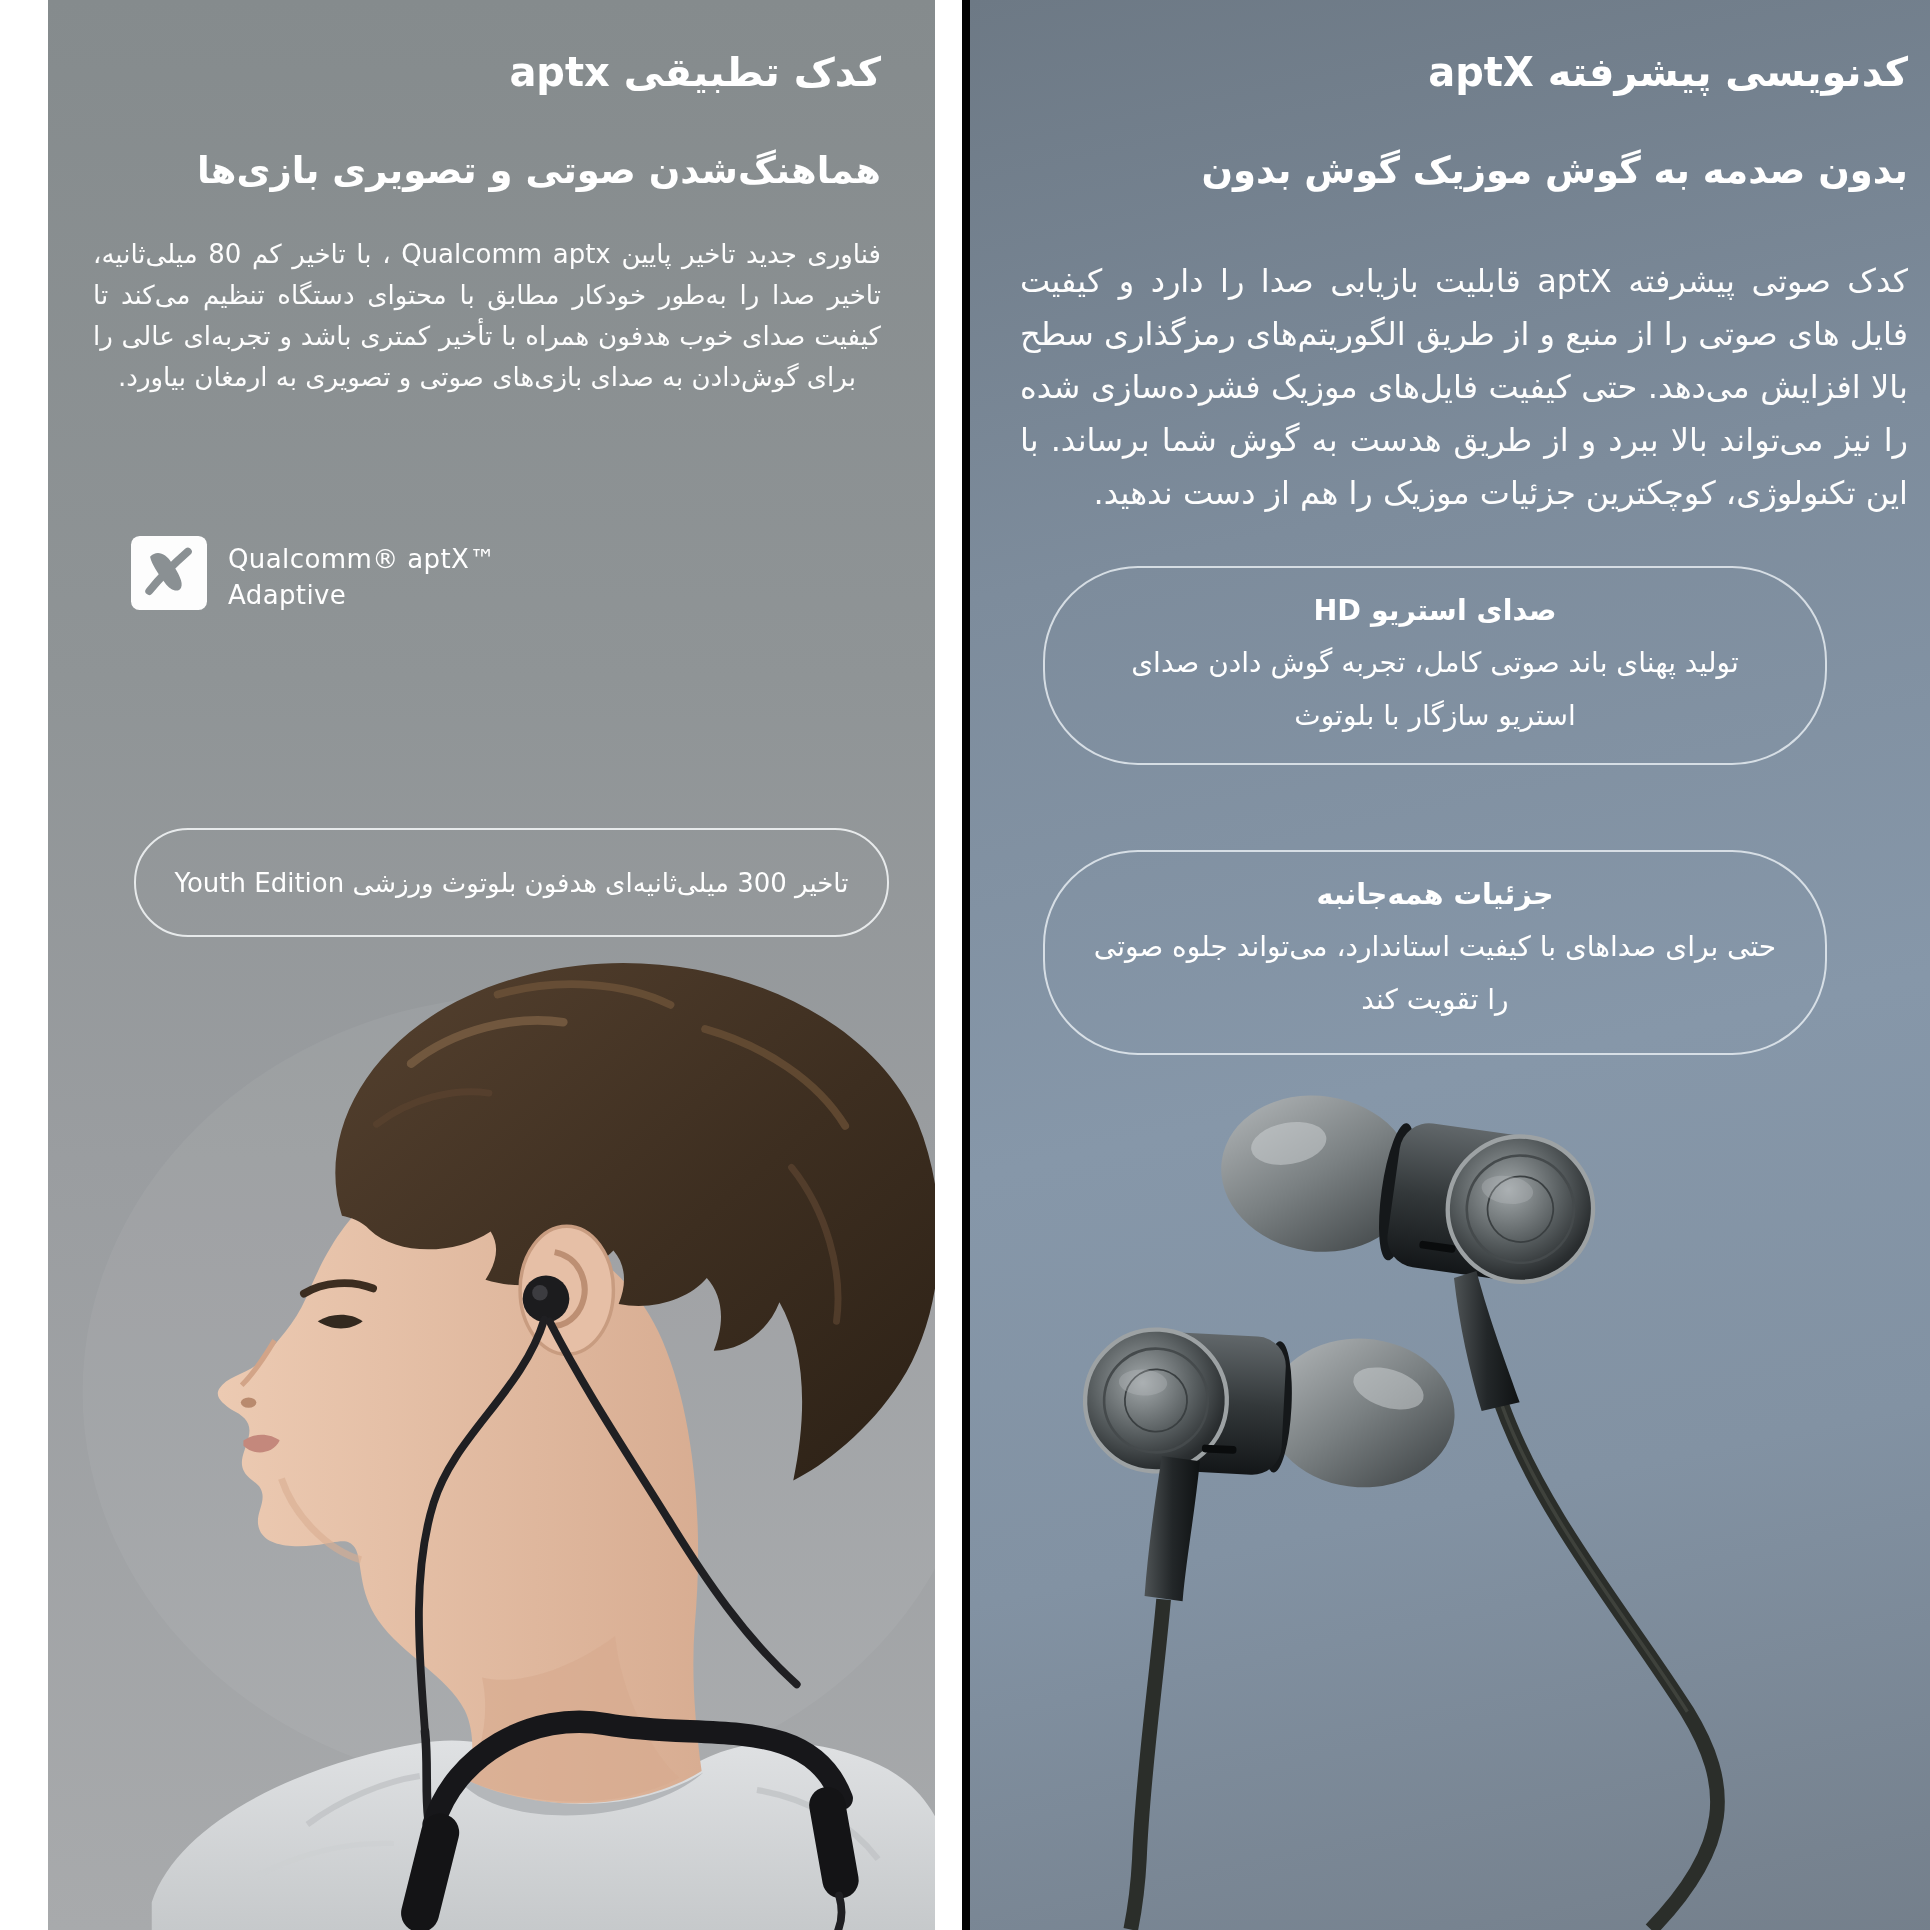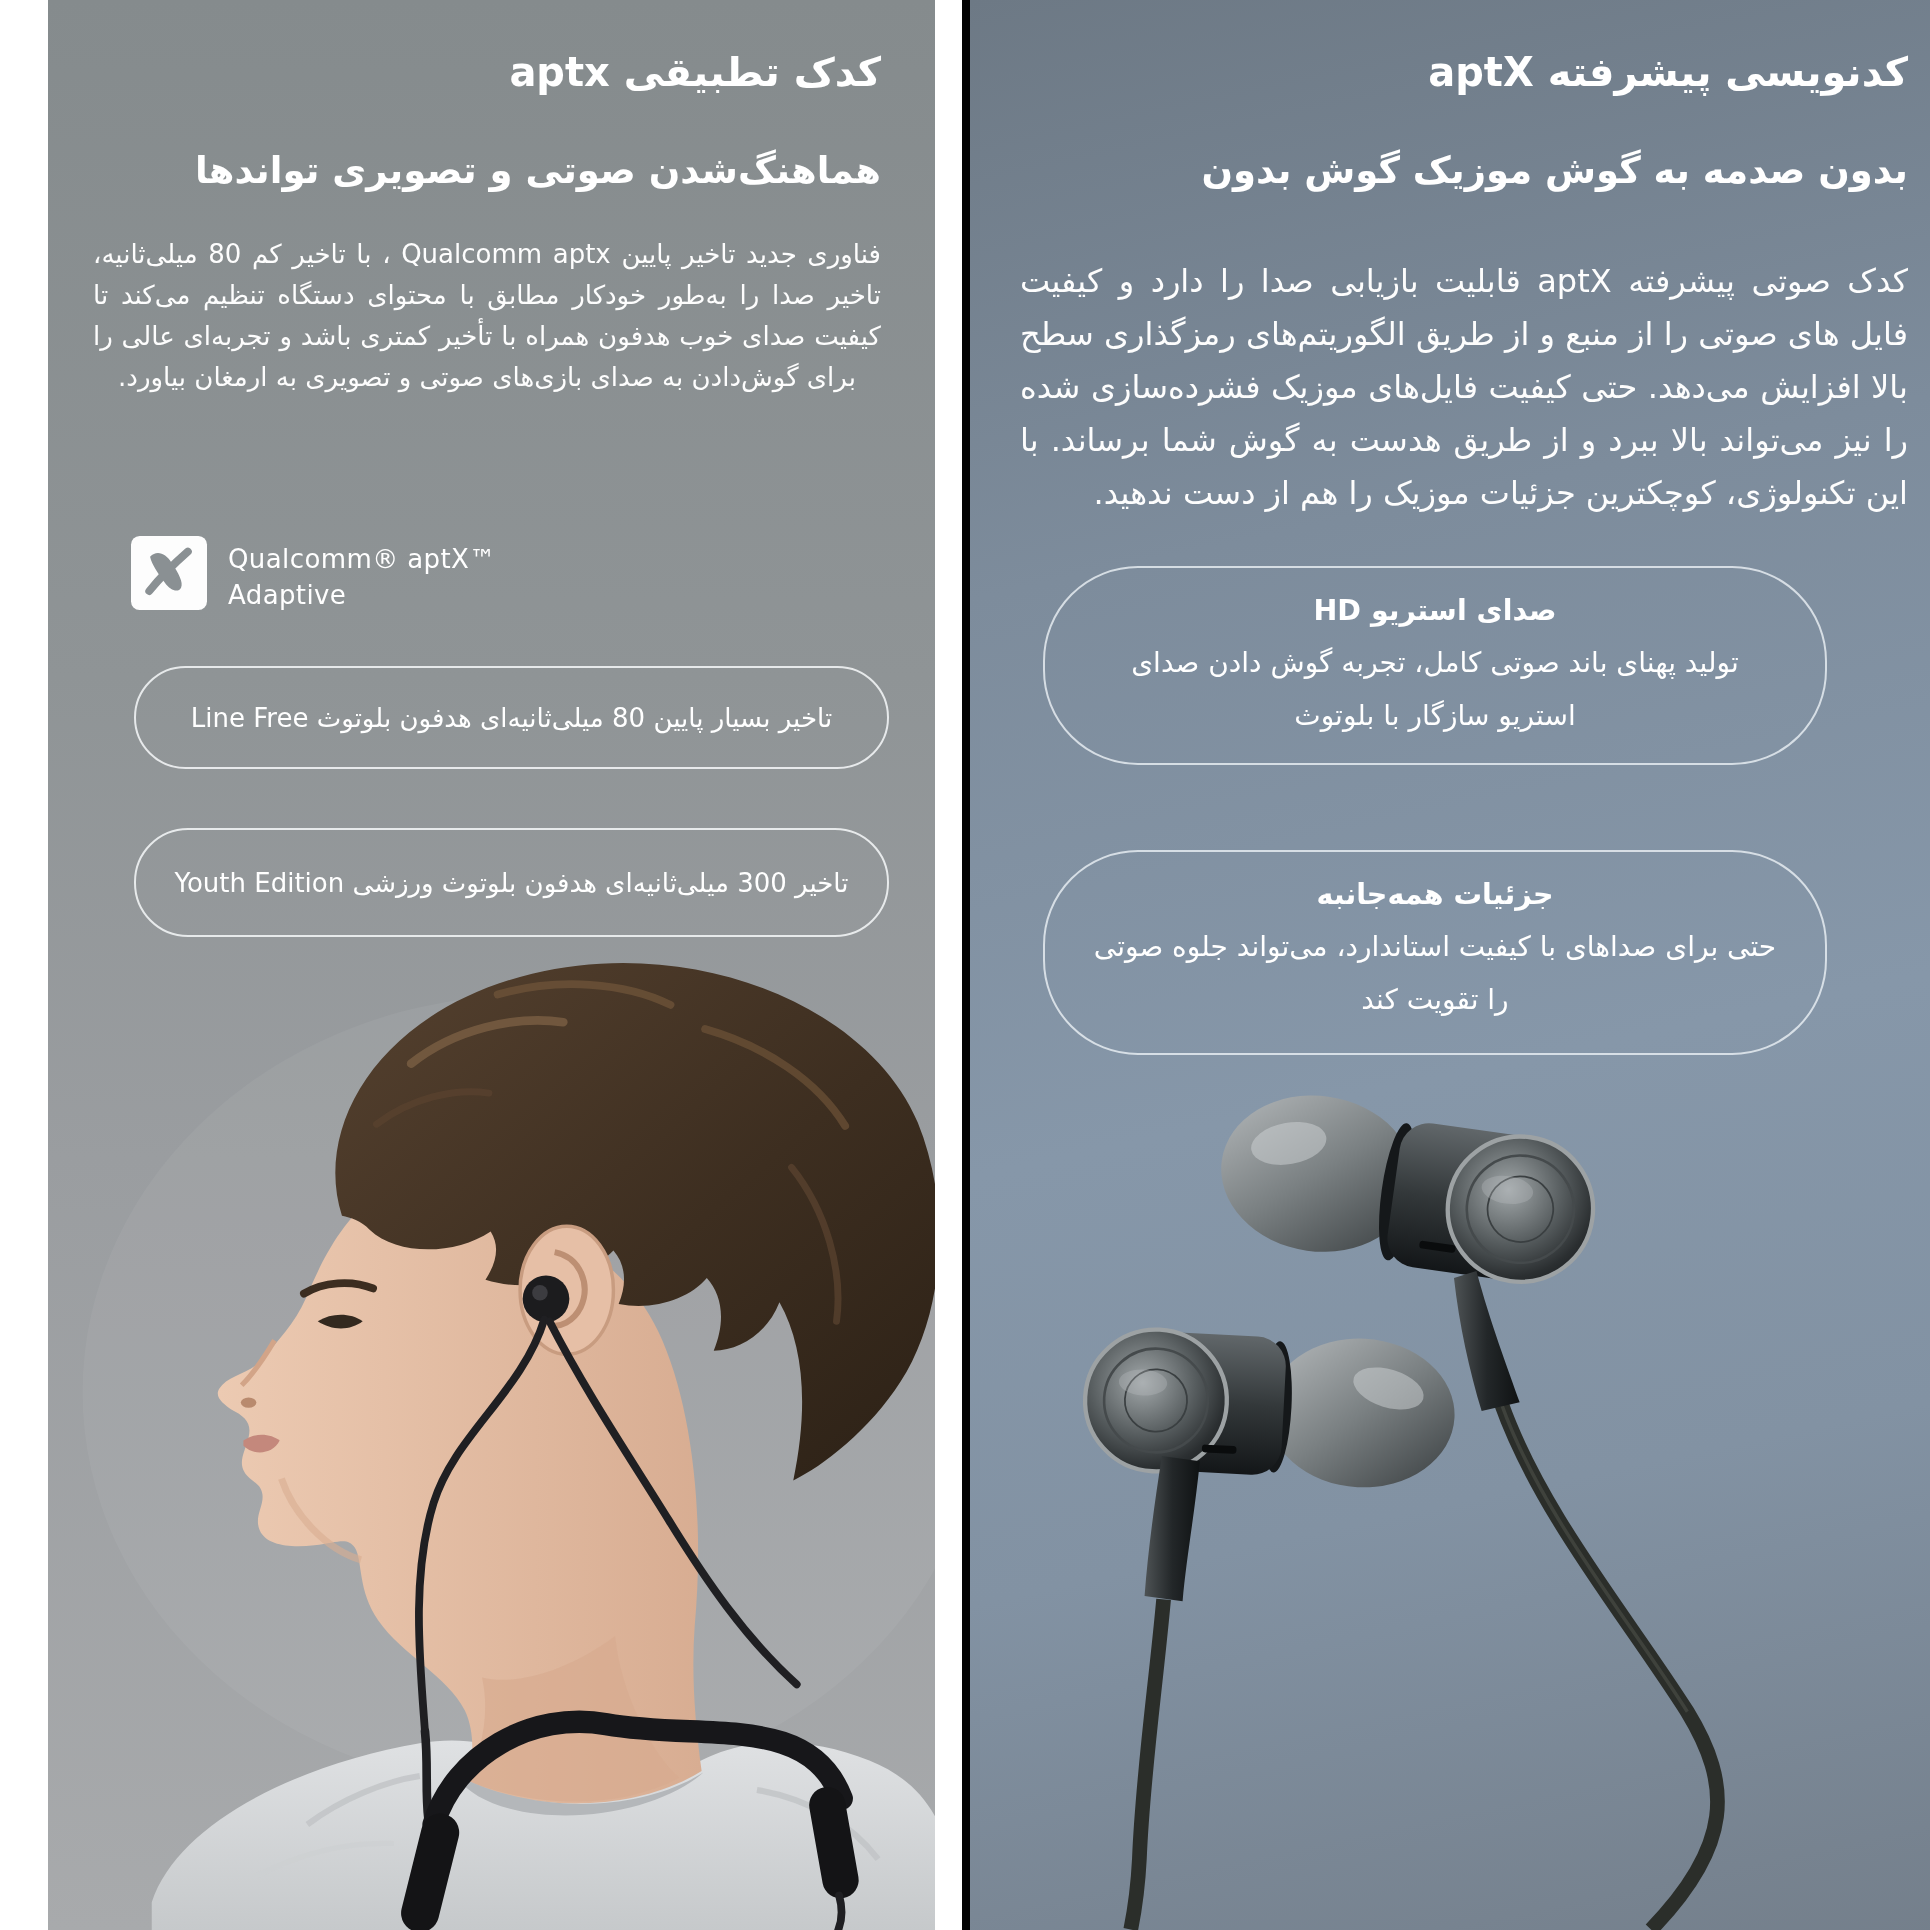--- a/index.html
+++ b/index.html
@@ -50,7 +50,7 @@
   <section class="panel panel-left">
 
     <h1 class="h-title" dir="rtl">کدک تطبیقی aptx</h1>
-    <h2 class="h-sub" dir="rtl">هماهنگ‌شدن صوتی و تصویری تواند‌ها</h2>
+    <h2 class="h-sub" dir="rtl">هماهنگ‌شدن صوتی و تصویری بازی‌ها</h2>
     <p class="para para-left">فناوری جدید تاخیر پایین Qualcomm aptx ، با تاخیر کم 80 میلی‌ثانیه، تاخیر صدا را به‌طور خودکار مطابق با محتوای دستگاه تنظیم می‌کند تا کیفیت صدای خوب هدفون همراه با تأخیر کمتری باشد و تجربه‌ای عالی را برای گوش‌دادن به صدای بازی‌های صوتی و تصویری به ارمغان بیاورد.</p>
 
     <div class="logo-row">

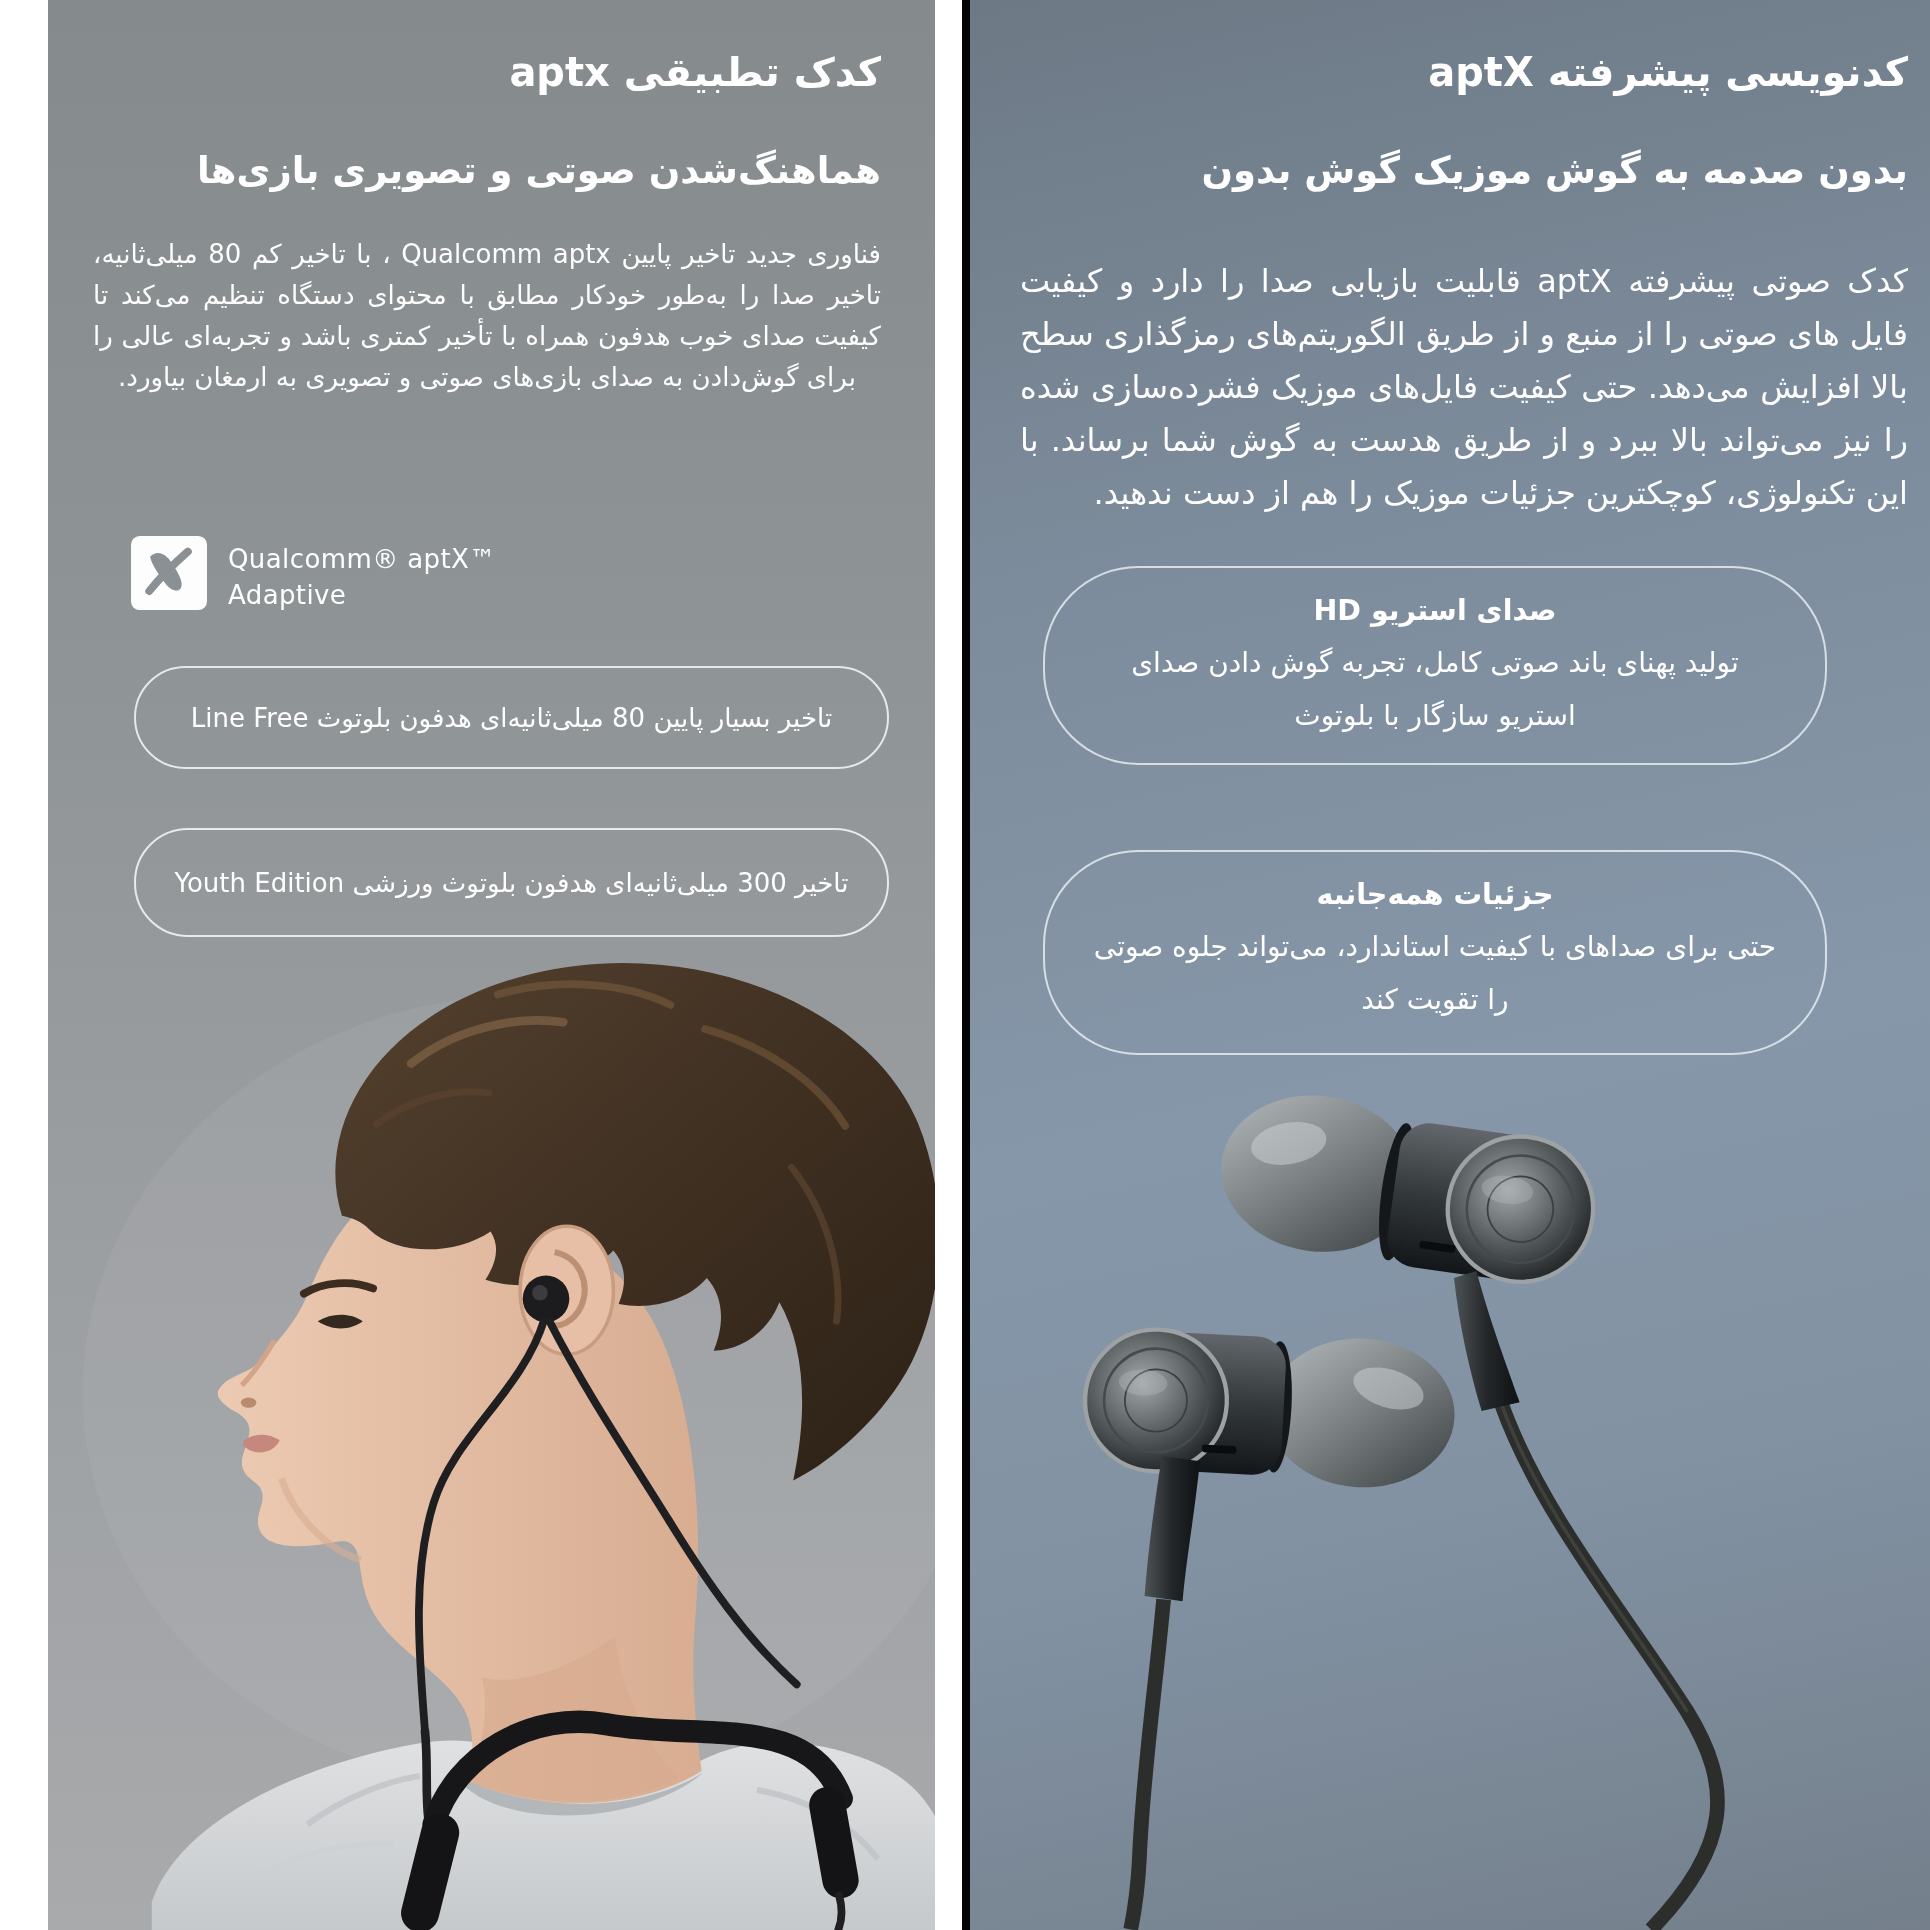--- a/index.html
+++ b/index.html
@@ -66,7 +66,6 @@
       </div>
     </div>
 
-    <div class="pill pill-1">تاخیر بسیار پایین 80 میلی‌ثانیه‌ای هدفون بلوتوث Line Free</div>
     <div class="pill pill-2">تاخیر 300 میلی‌ثانیه‌ای هدفون بلوتوث ورزشی Youth Edition</div>
 
     <svg class="photo photo-man" viewBox="0 0 1056 1182">

